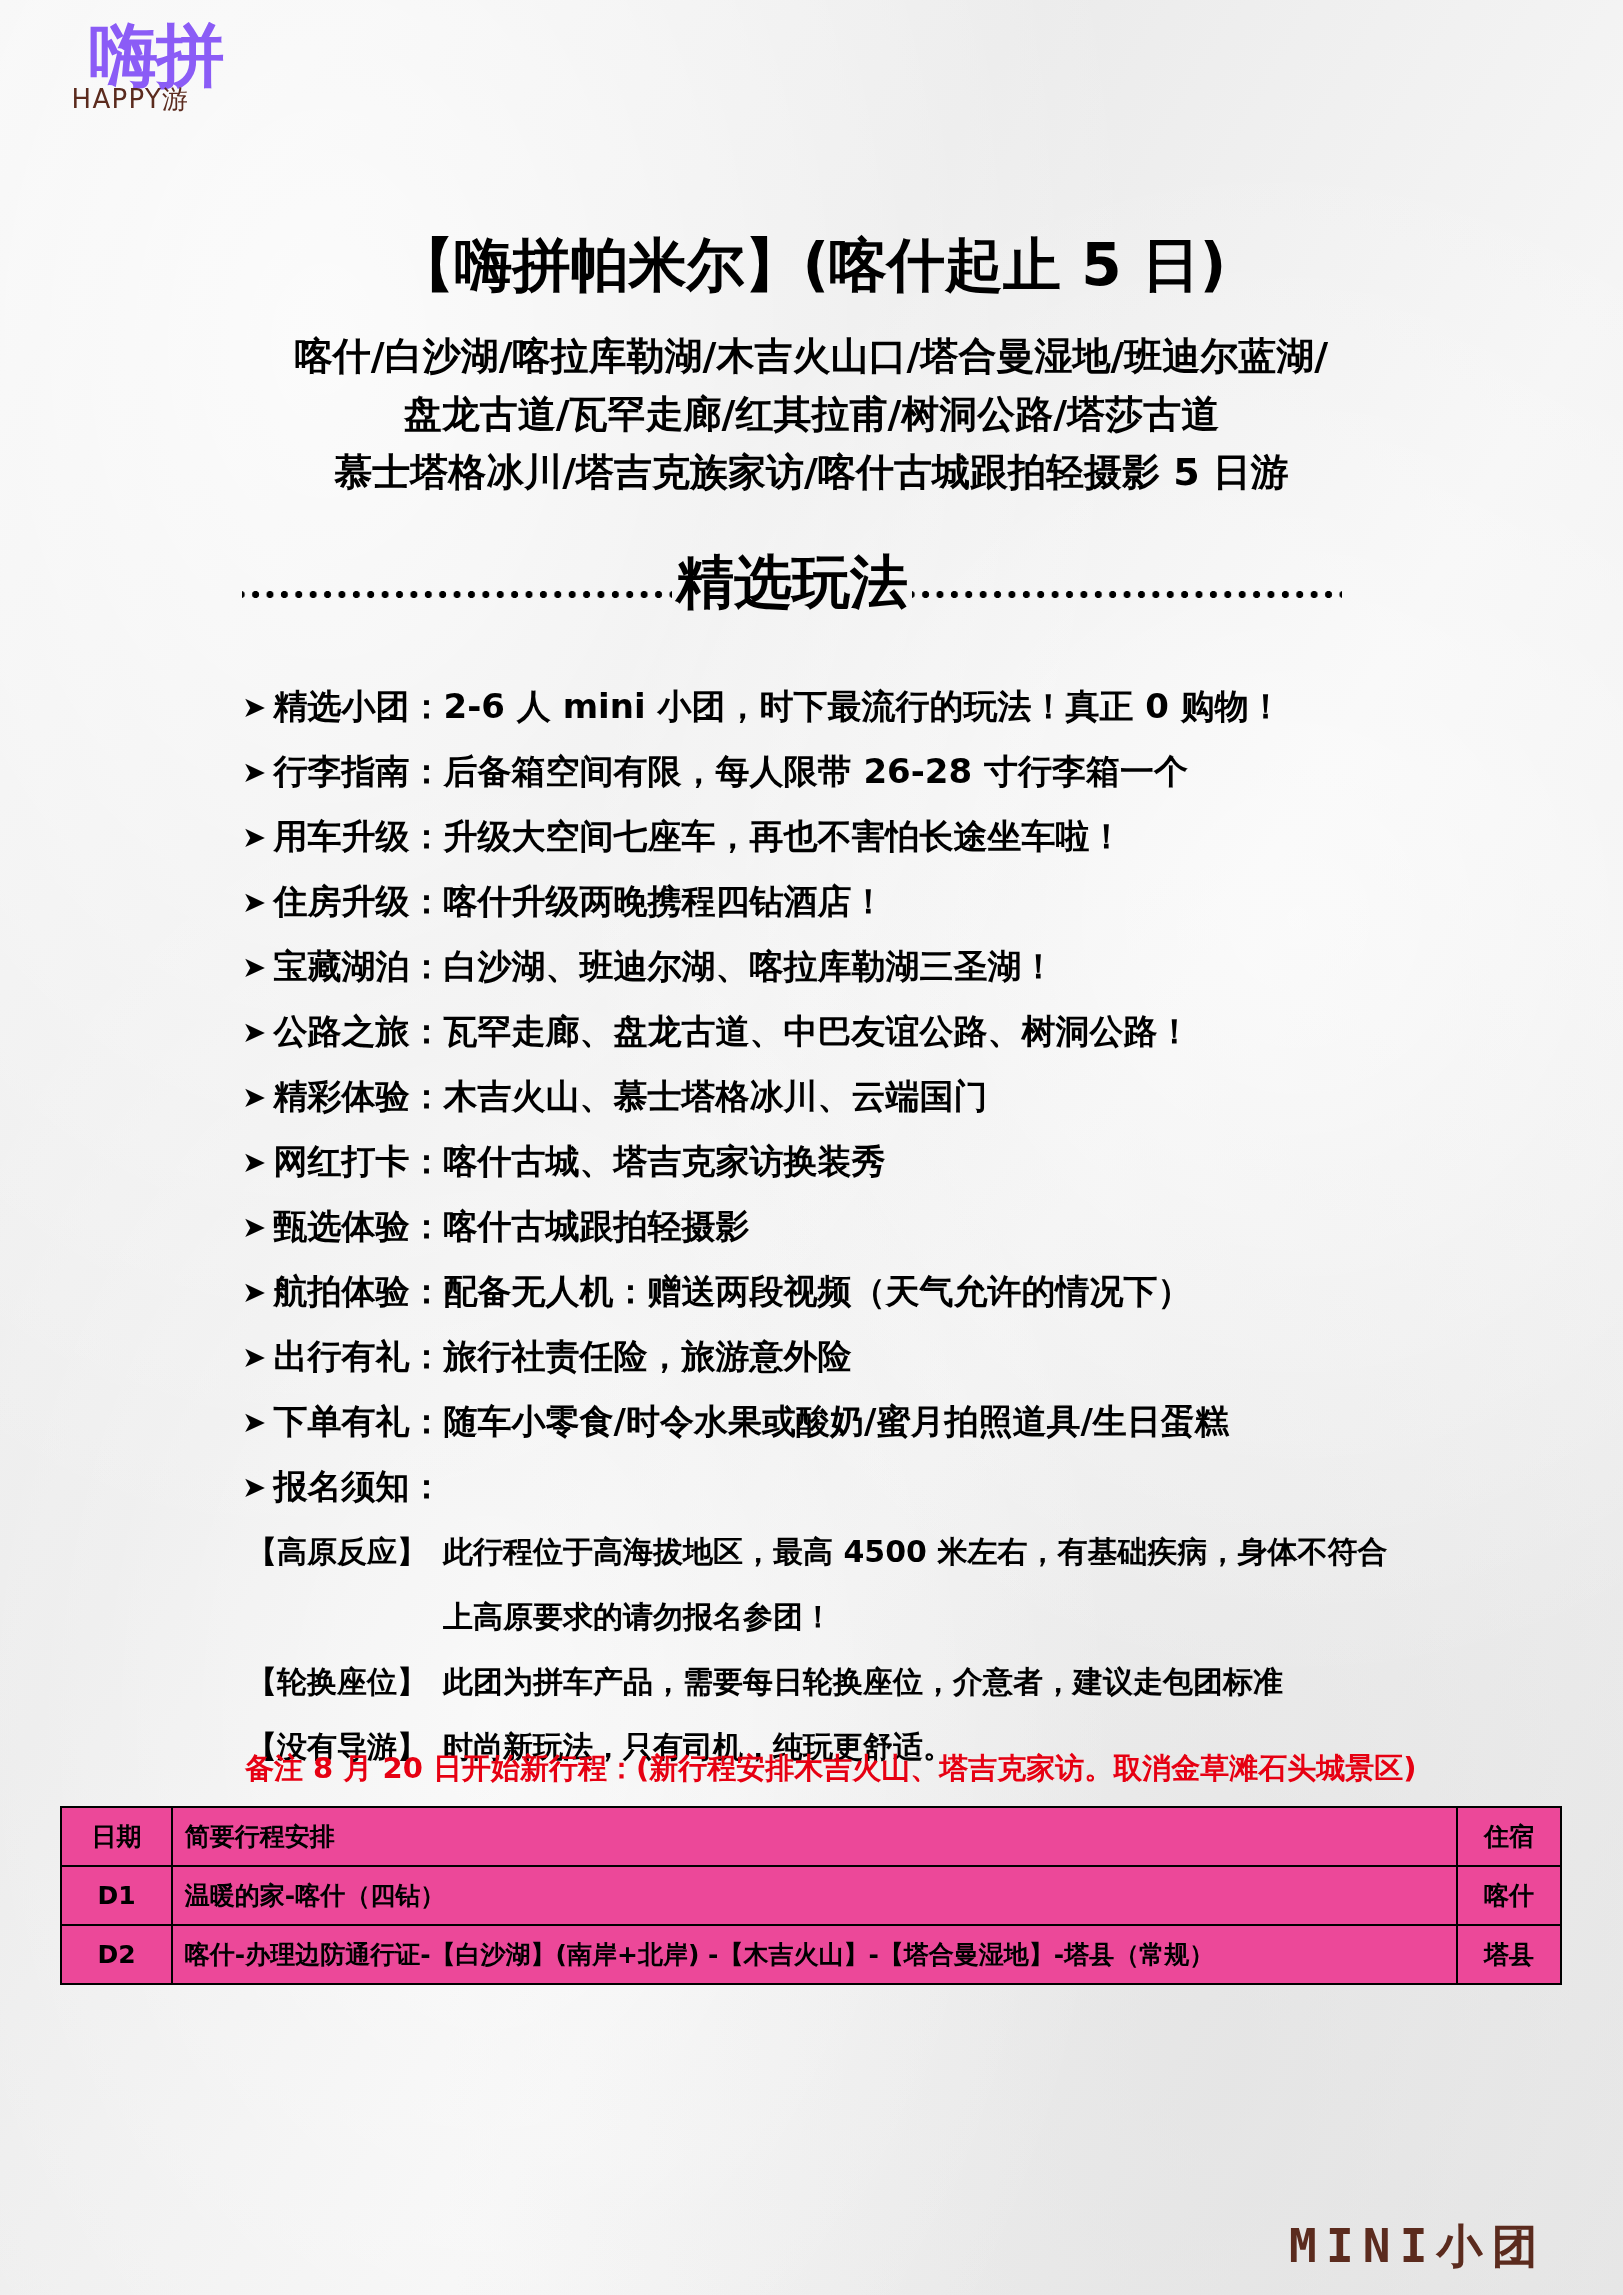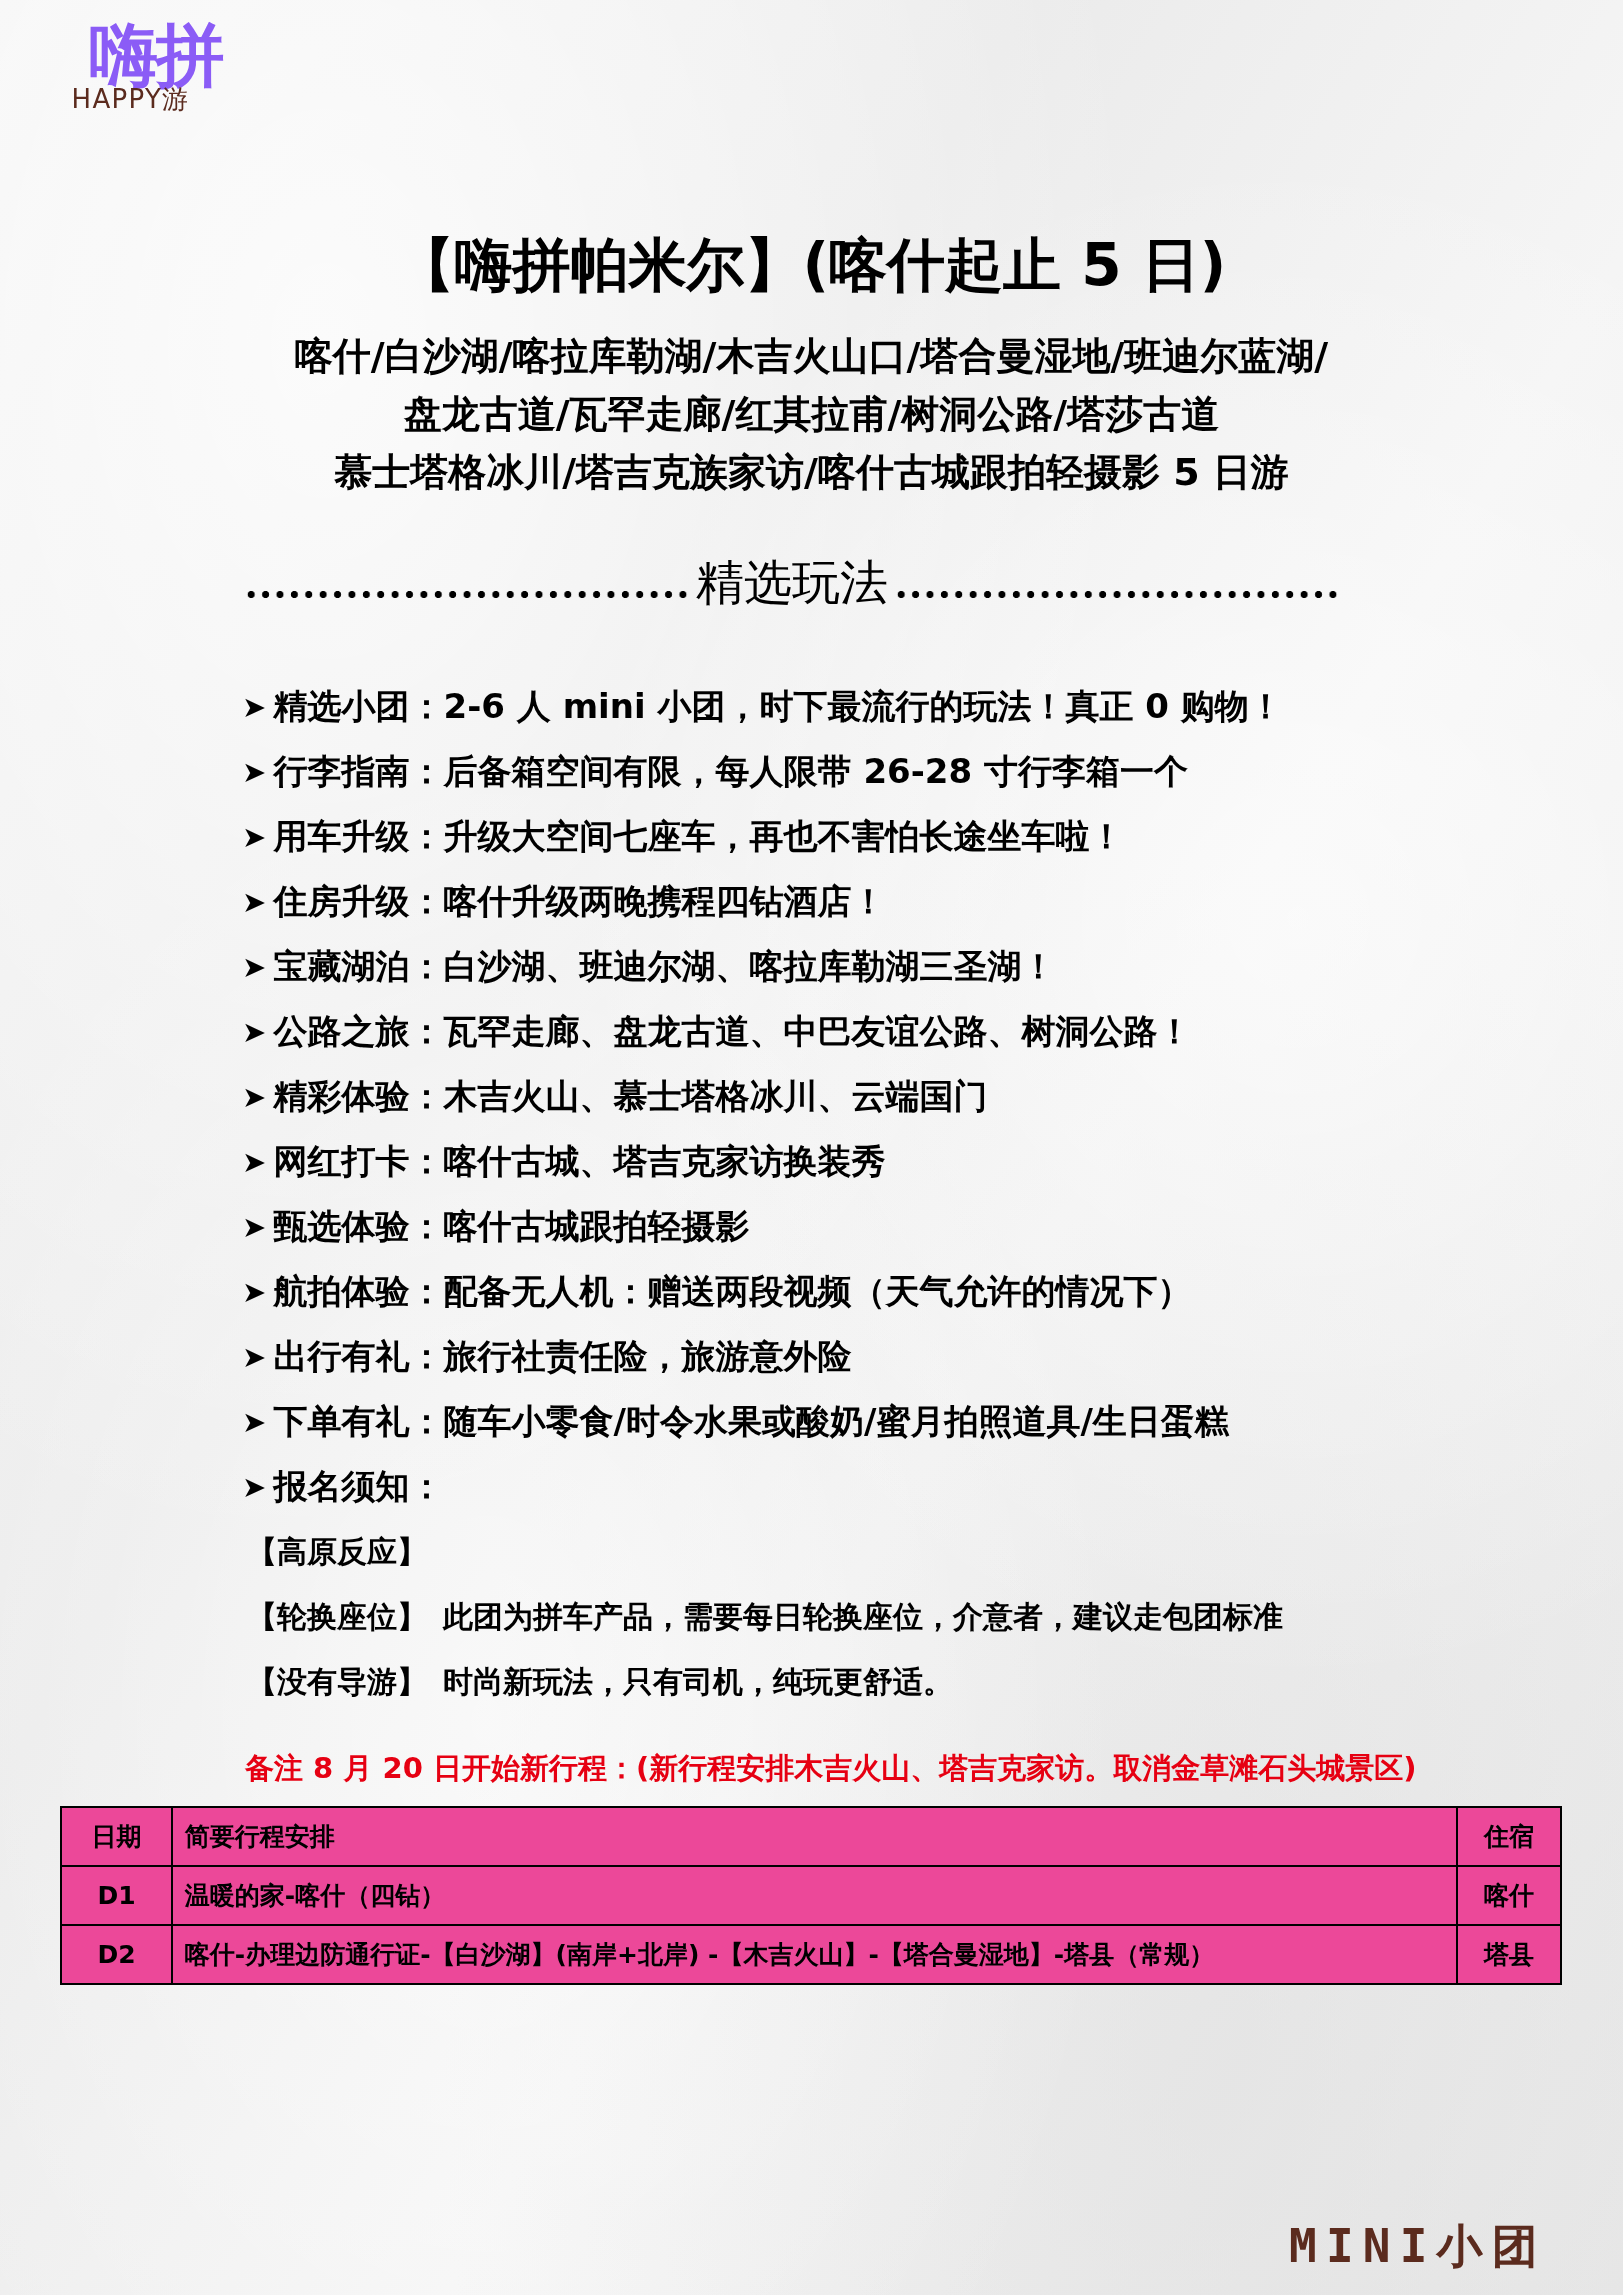--- a/index.html
+++ b/index.html
@@ -30,7 +30,7 @@
     
     .divider { left: 242px; width: 1100px; top: 547px; height: 72px; display: flex; align-items: center; justify-content: center; }
     .dots { flex: 1; height: 9.2px; background-image: radial-gradient(circle, #000 3.3px, transparent 3.9px); background-size: 14.4px 9.2px; background-repeat: repeat-x; background-position: center; margin-top: 23.6px; }
-    .divider-label { font-size: 48px; font-weight: normal; padding: 0 3.9px; }
+    .divider-label { font-size: 58px; font-weight: bold; padding: 0 3.9px; }
 
     
     .features { left: 242px; top: 674px; width: 1178px; }

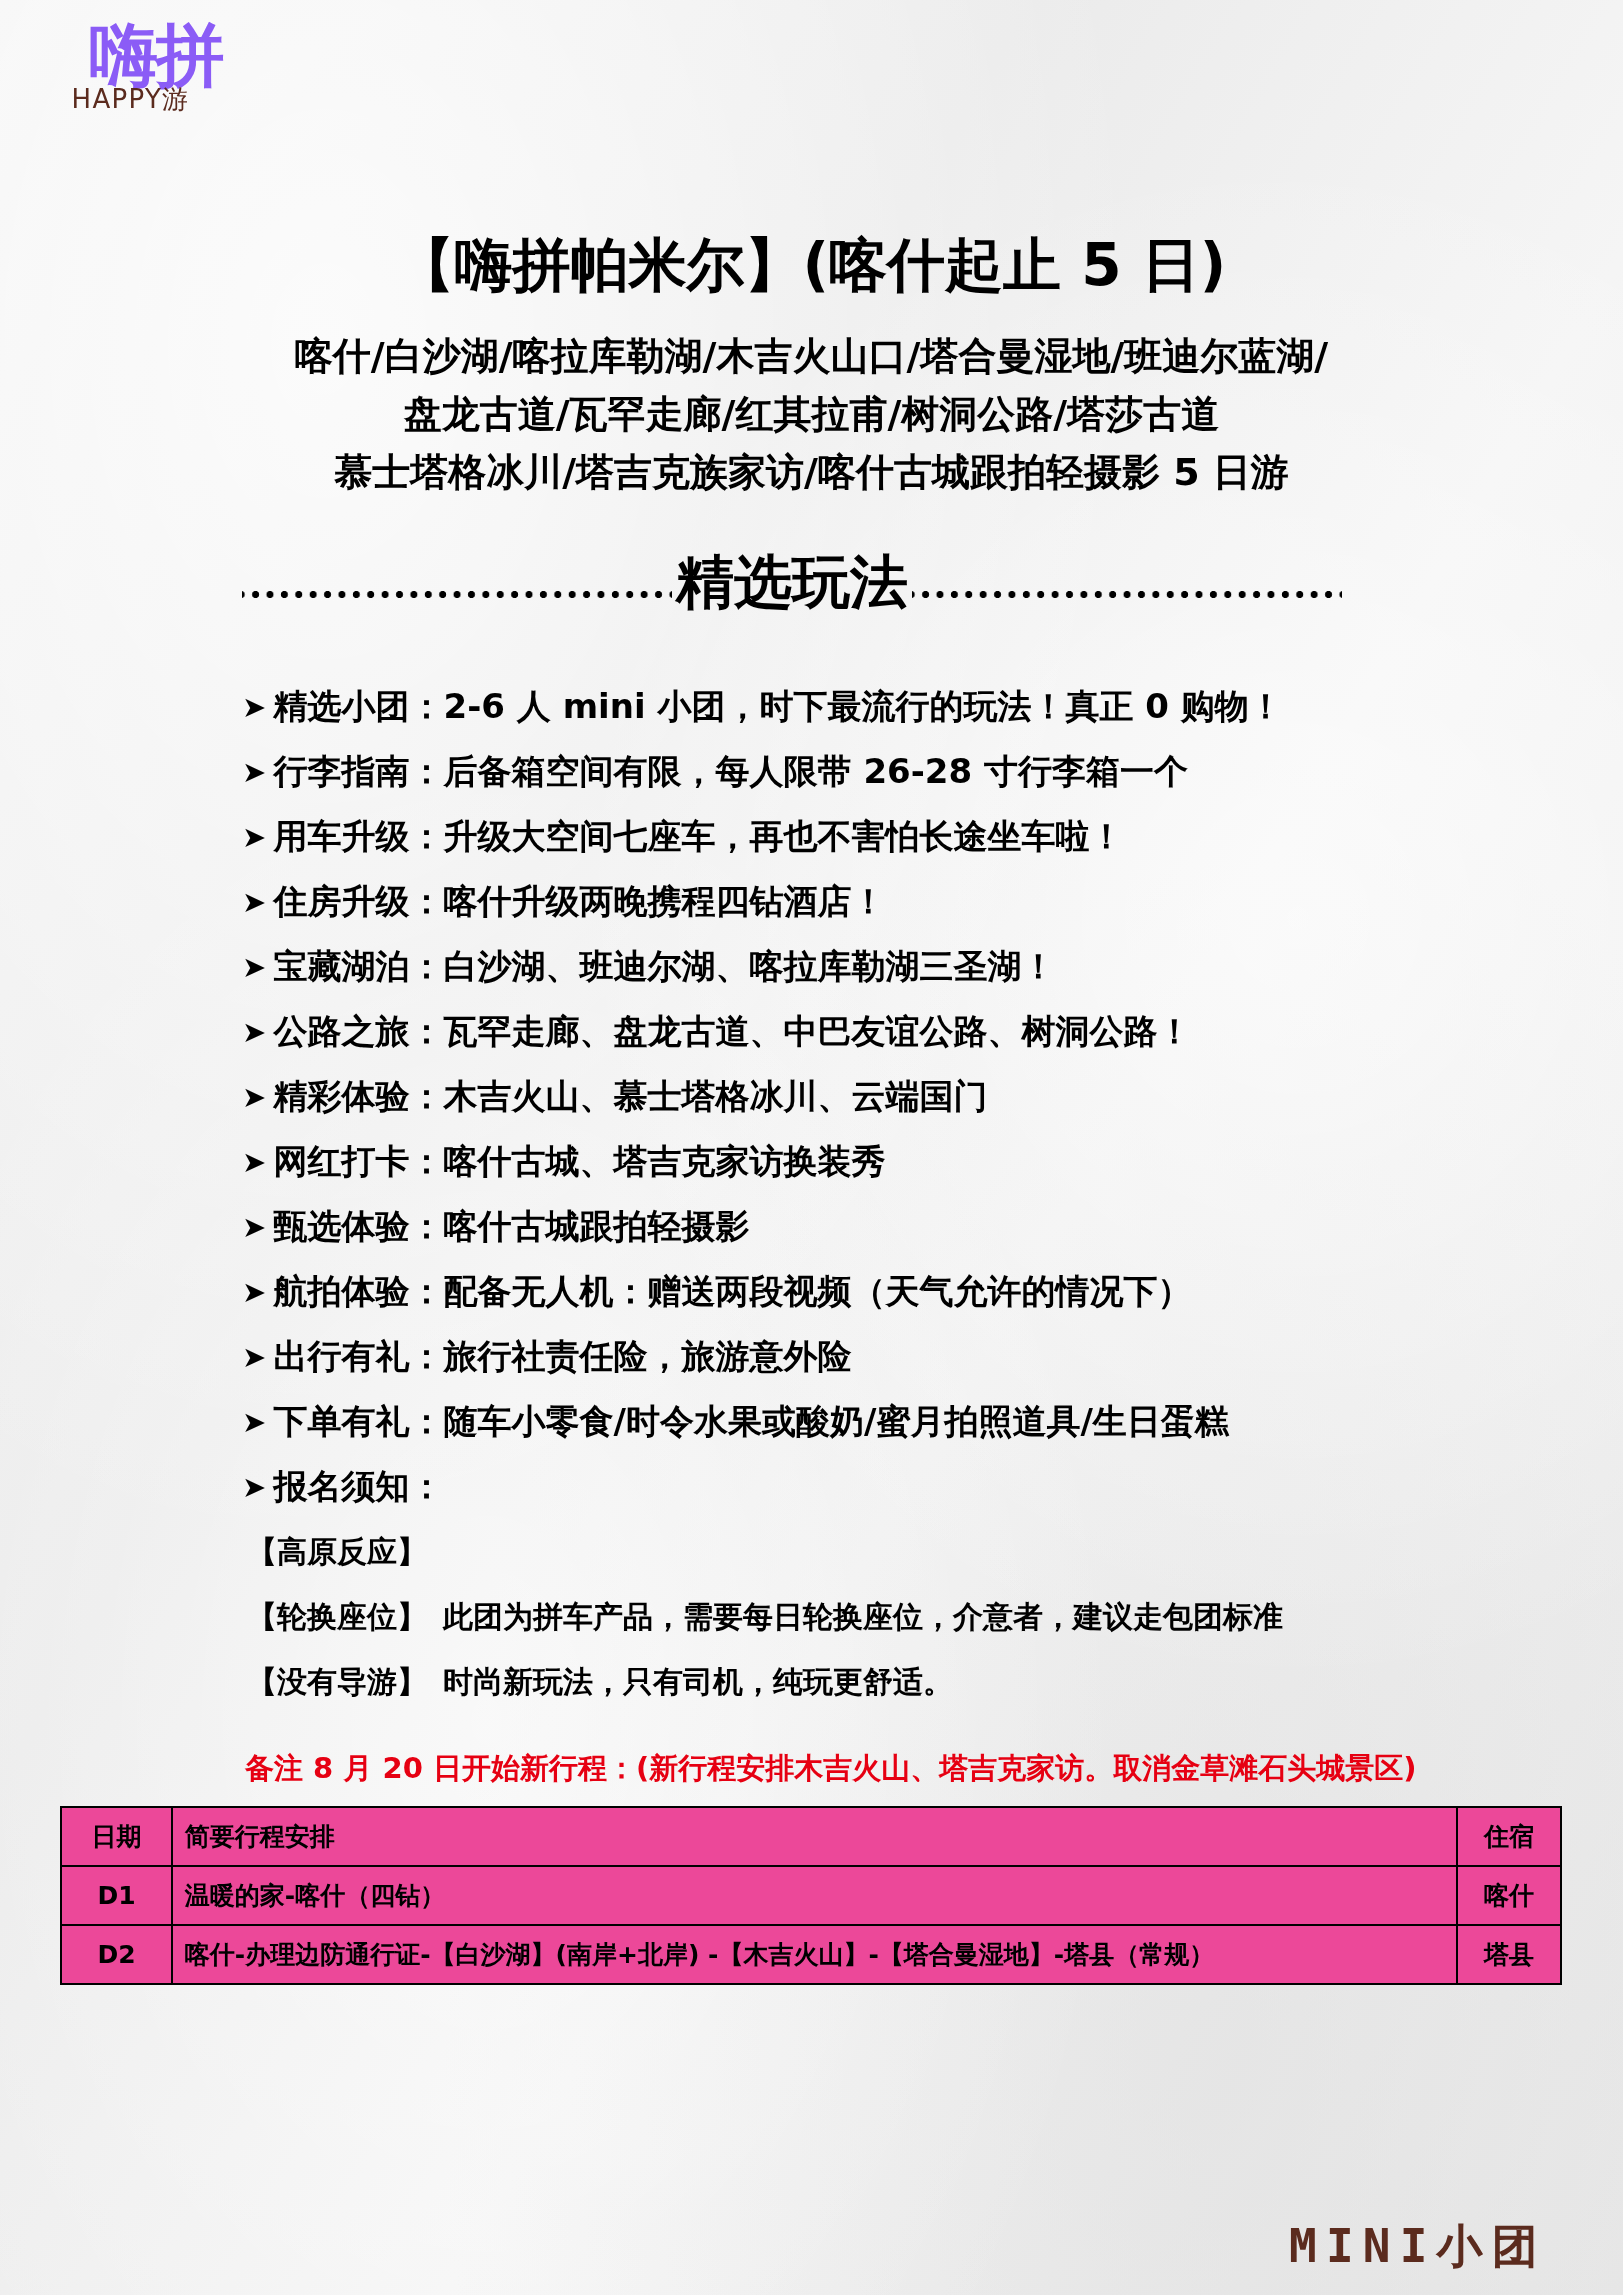--- a/index.html
+++ b/index.html
@@ -163,6 +163,7 @@
 <div class="abs notices">
   <div class="notice">
     <span class="nlabel">【高原反应】</span>
+    <span class="ntext">此行程位于高海拔地区，最高 4500 米左右，有基础疾病，身体不符合上高原要求的请勿报名参团！</span>
   </div>
   <div class="notice">
     <span class="nlabel">【轮换座位】</span>

